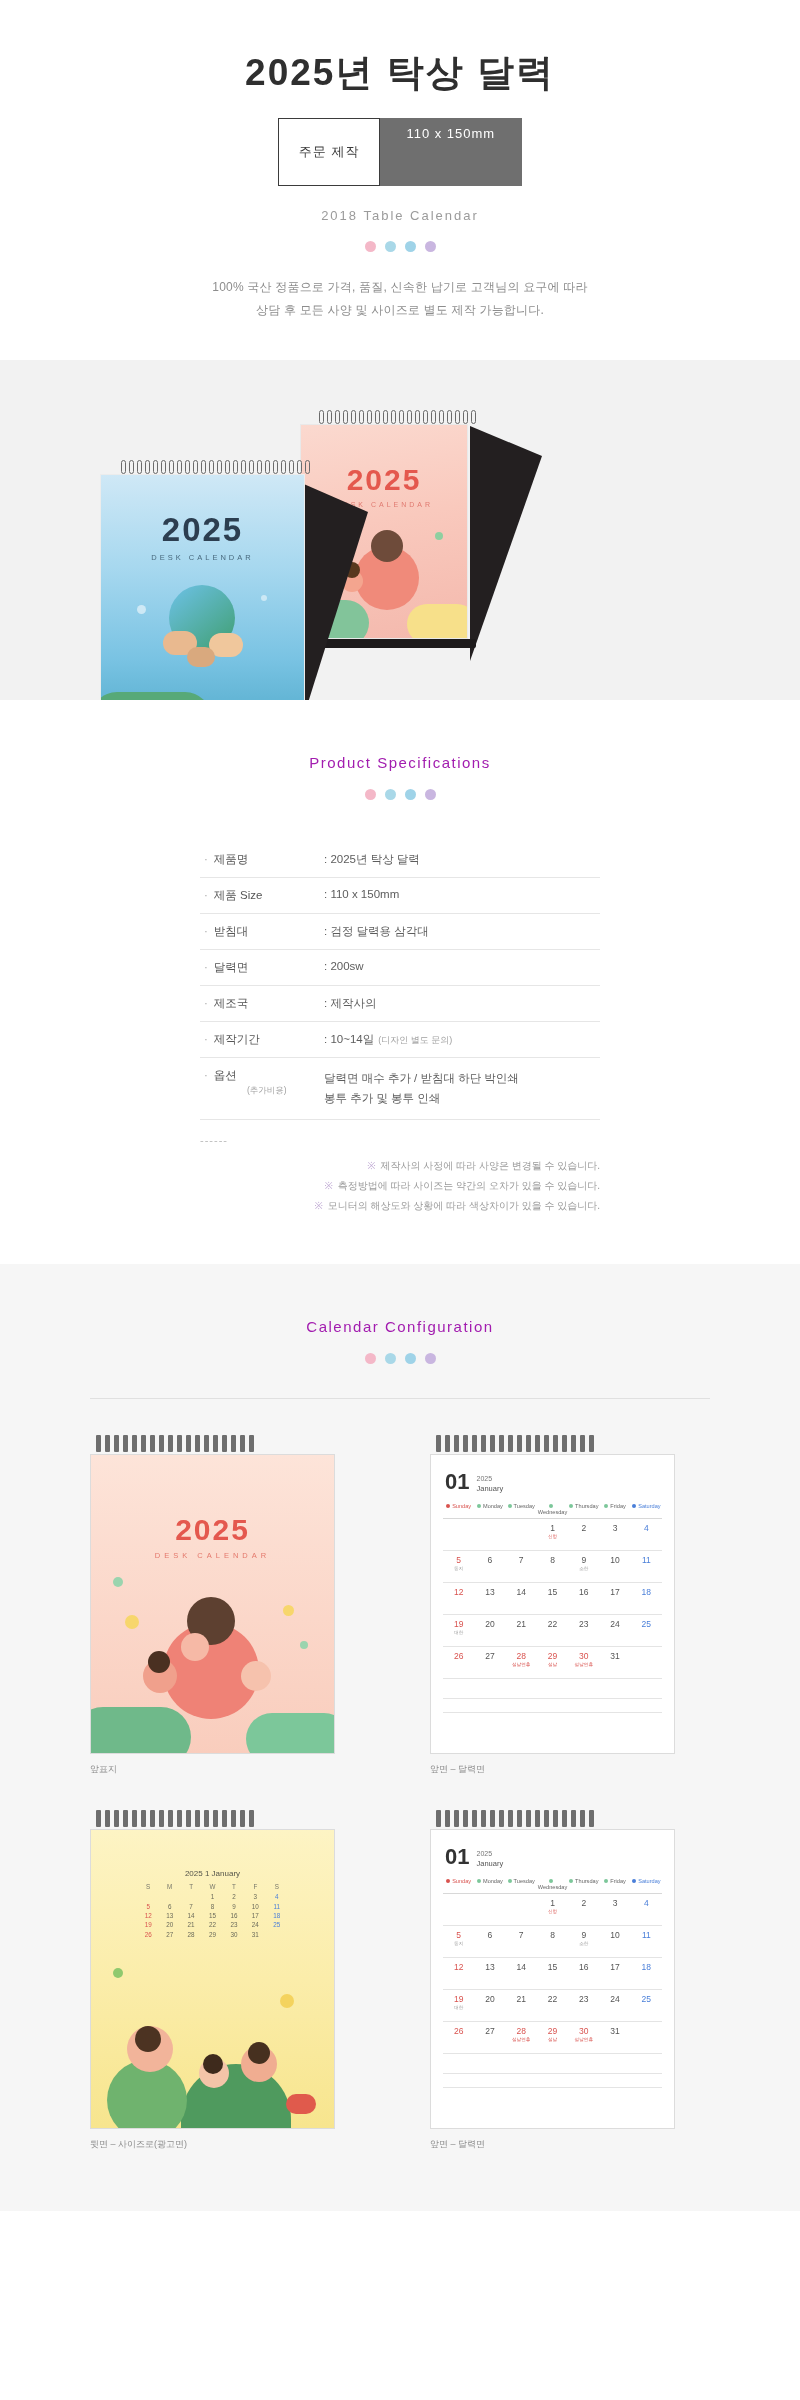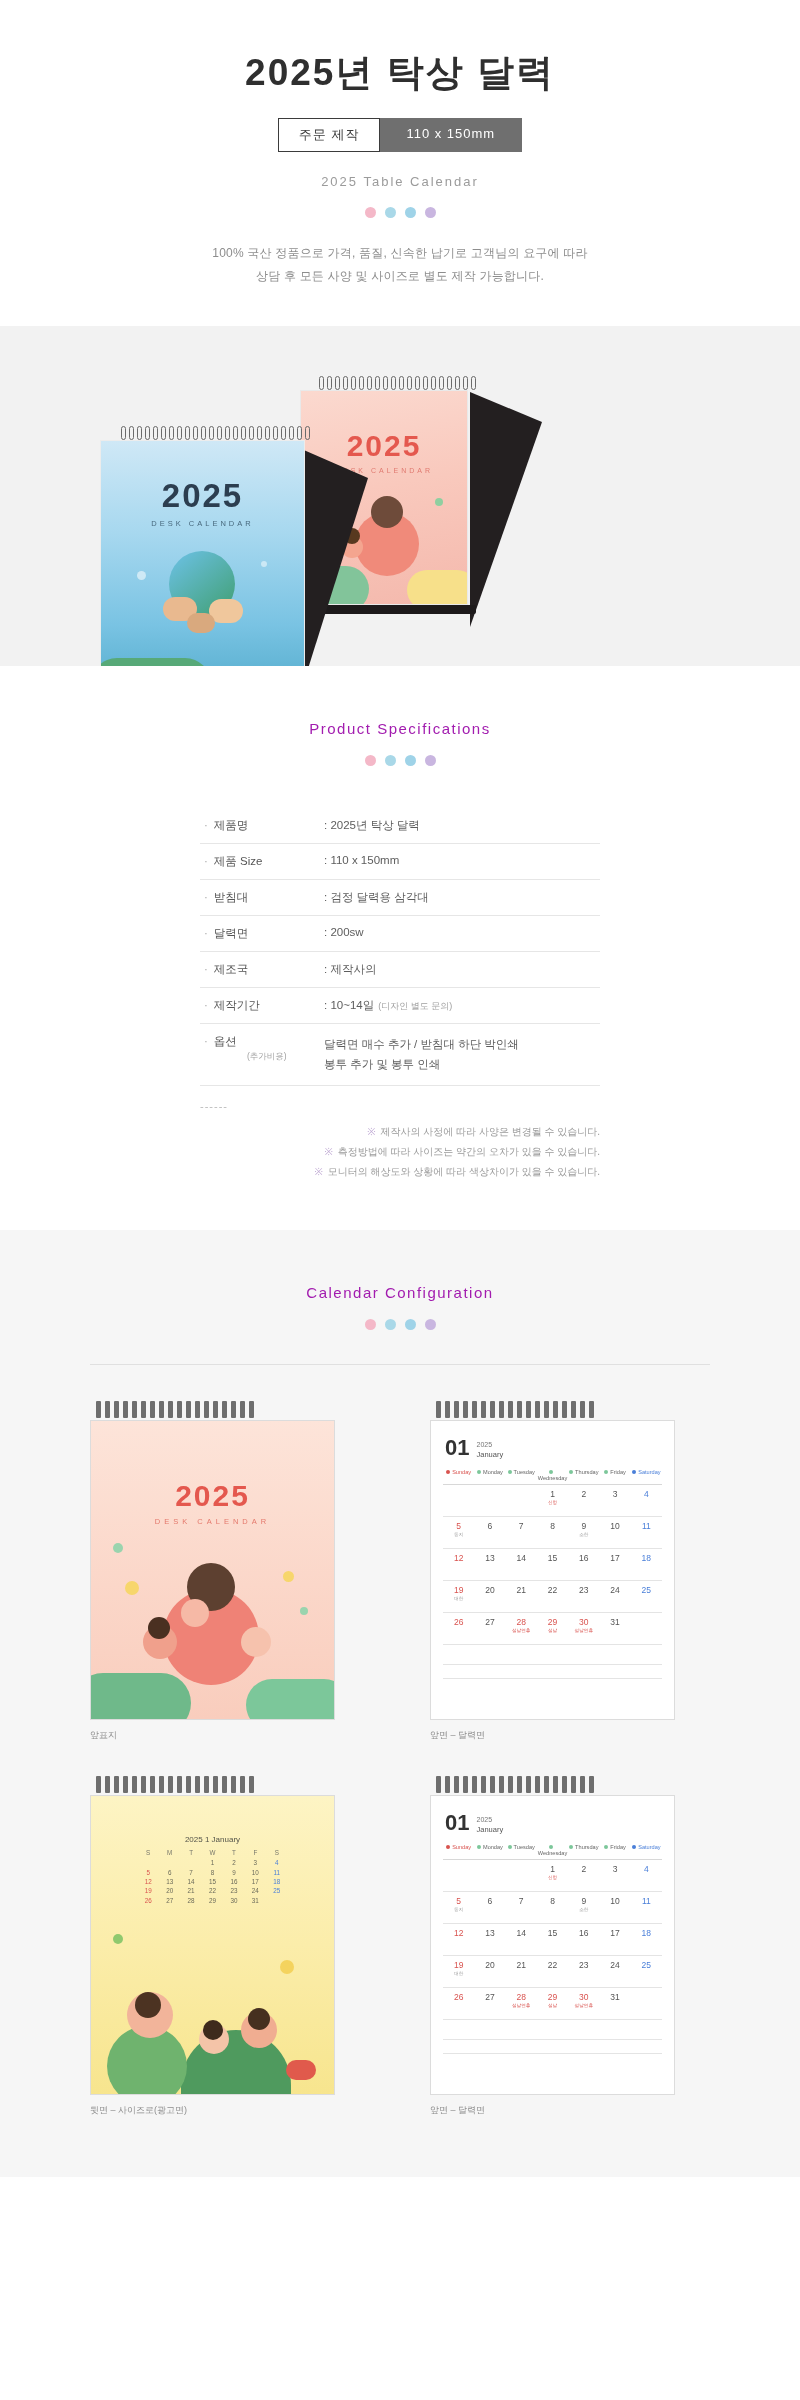--- a/index.html
+++ b/index.html
@@ -31,7 +31,7 @@
     border: 1px solid #3b3b3b;
     color: #3b3b3b;
     font-size: 13px;
-    padding: 7px 20px;
+    padding: 24px 20px;
     letter-spacing: 1px;
     background: #fff;
   }

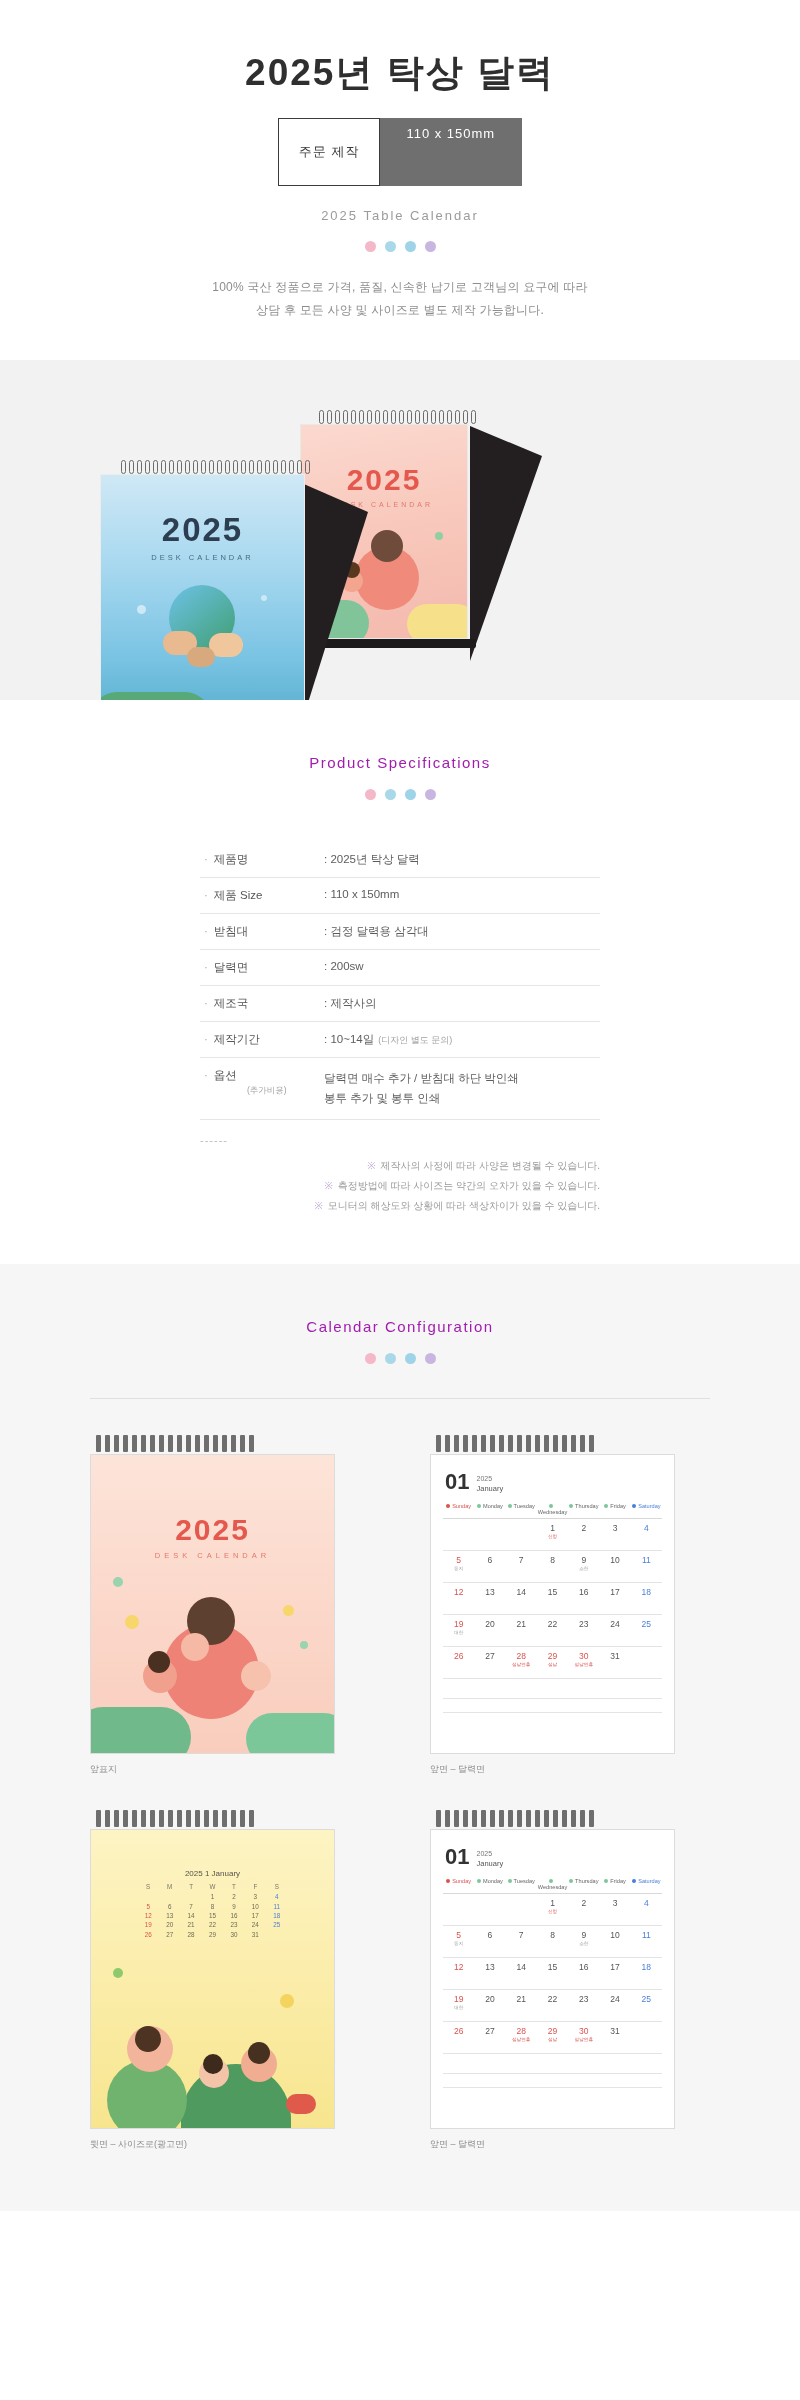--- a/index.html
+++ b/index.html
@@ -275,7 +275,7 @@
       <div class="badge-right">110 x 150mm</div>
     </div>
 
-    <div class="subtitle-en">2025 Table Calendar</div>
+    <div class="subtitle-en">2018 Table Calendar</div>
 
     <div class="dots">
       <span class="dot" style="background:#f4b8c8"></span>

